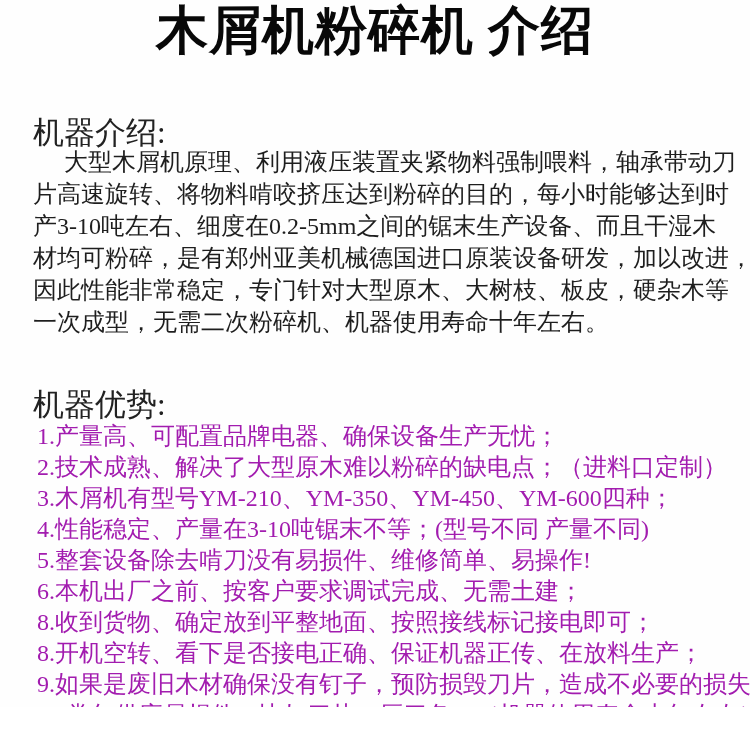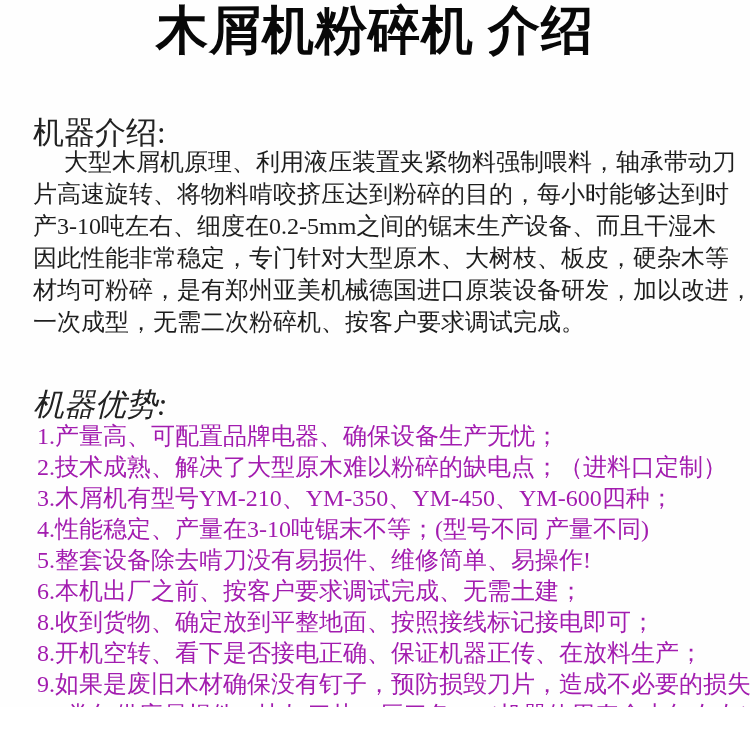--- a/index.html
+++ b/index.html
@@ -78,8 +78,8 @@
     <div class="text-line indent">大型木屑机原理、利用液压装置夹紧物料强制喂料，轴承带动刀</div>
     <div class="text-line">片高速旋转、将物料啃咬挤压达到粉碎的目的，每小时能够达到时</div>
     <div class="text-line">产3-10吨左右、细度在0.2-5mm之间的锯末生产设备、而且干湿木</div>
+    <div class="text-line">材均可粉碎，是有郑州亚美机械德国进口原装设备研发，加以改进，</div>
     <div class="text-line">因此性能非常稳定，专门针对大型原木、大树枝、板皮，硬杂木等</div>
-    <div class="text-line">材均可粉碎，是有郑州亚美机械德国进口原装设备研发，加以改进，</div>
     <div class="text-line">一次成型，无需二次粉碎机、按客户要求调试完成。</div>
   </div>
 

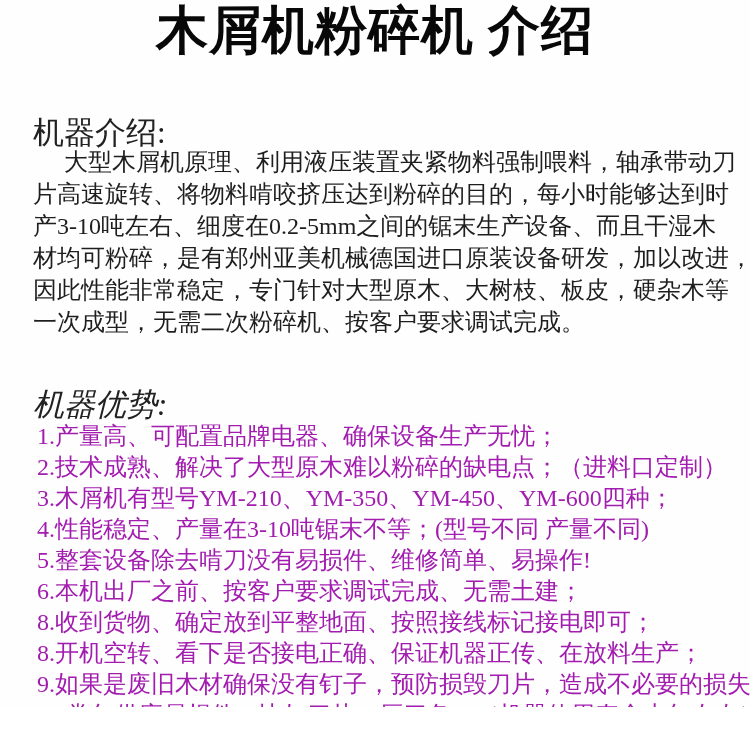--- a/index.html
+++ b/index.html
@@ -80,7 +80,7 @@
     <div class="text-line">产3-10吨左右、细度在0.2-5mm之间的锯末生产设备、而且干湿木</div>
     <div class="text-line">材均可粉碎，是有郑州亚美机械德国进口原装设备研发，加以改进，</div>
     <div class="text-line">因此性能非常稳定，专门针对大型原木、大树枝、板皮，硬杂木等</div>
-    <div class="text-line">一次成型，无需二次粉碎机、按客户要求调试完成。</div>
+    <div class="text-line">一次成型，无需二次粉碎机、机器使用寿命十年左右。</div>
   </div>
 
   <h2 class="section-heading adv-heading-pos">机器优势:</h2>

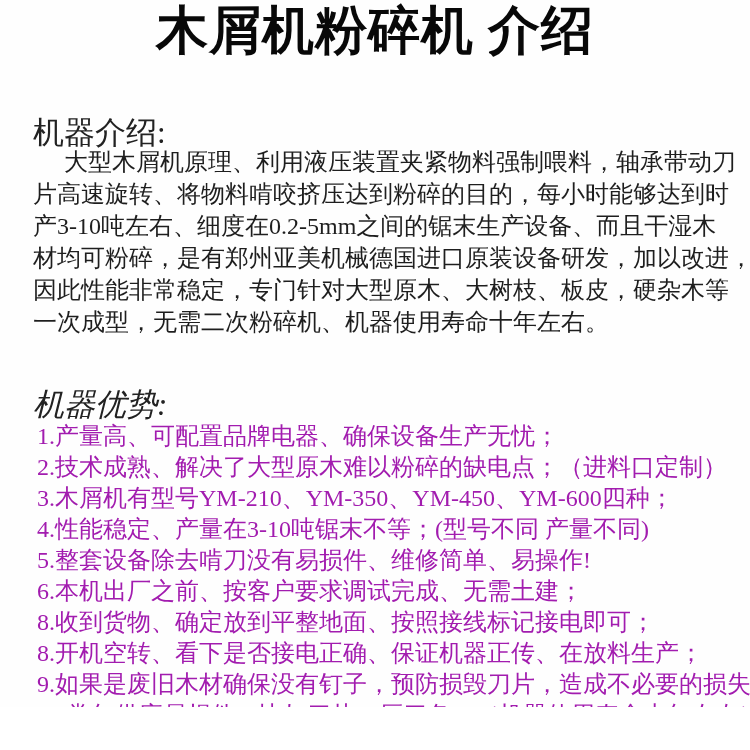--- a/index.html
+++ b/index.html
@@ -39,7 +39,7 @@
     color: #222222;
   }
   .intro-heading-pos { top: 114px; }
-  .adv-heading-pos   { top: 386px; font-style: italic; }
+  .adv-heading-pos   { top: 386px; }
   .intro-body {
     position: absolute;
     left: 33px;

